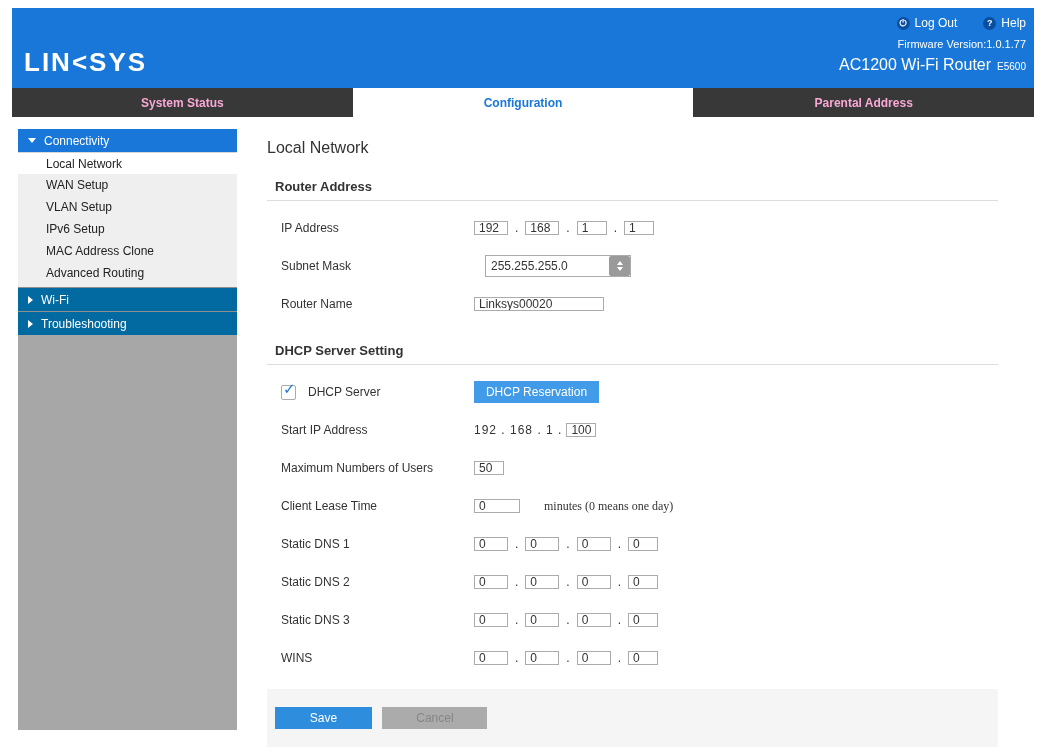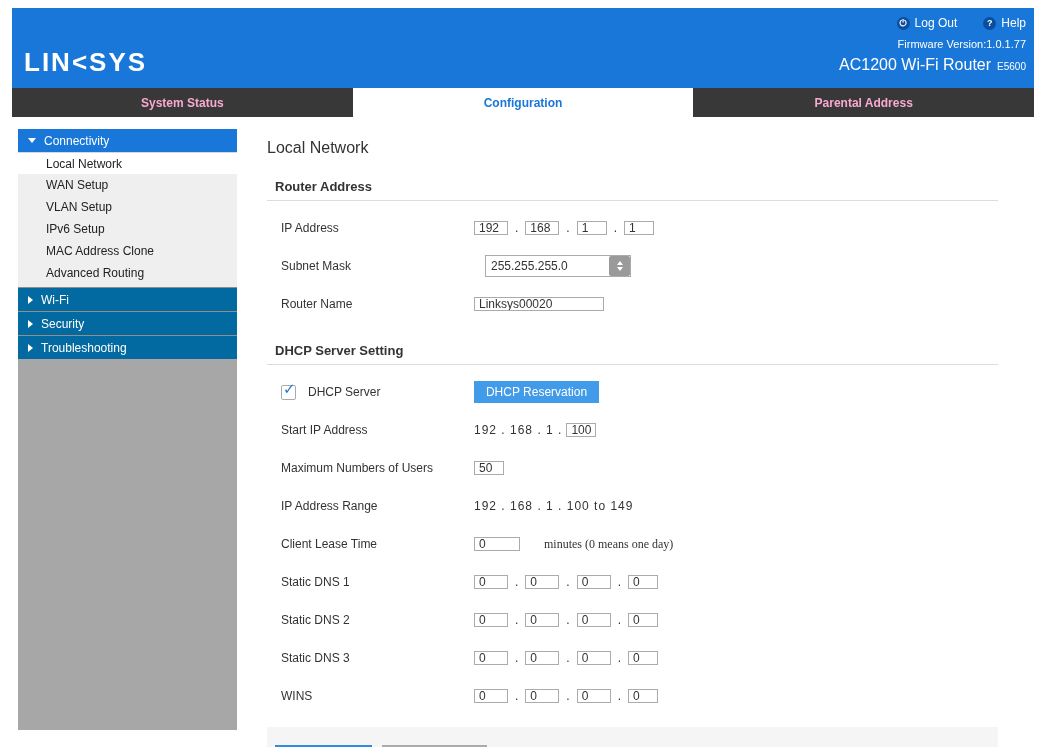--- a/index.html
+++ b/index.html
@@ -132,10 +132,6 @@
       </div>
       <div class="nav-group collapsed">
         <span class="caret right"></span>
-        <span>Security</span>
-      </div>
-      <div class="nav-group collapsed">
-        <span class="caret right"></span>
         <span>Troubleshooting</span>
       </div>
       <div class="sidebar-filler"></div>

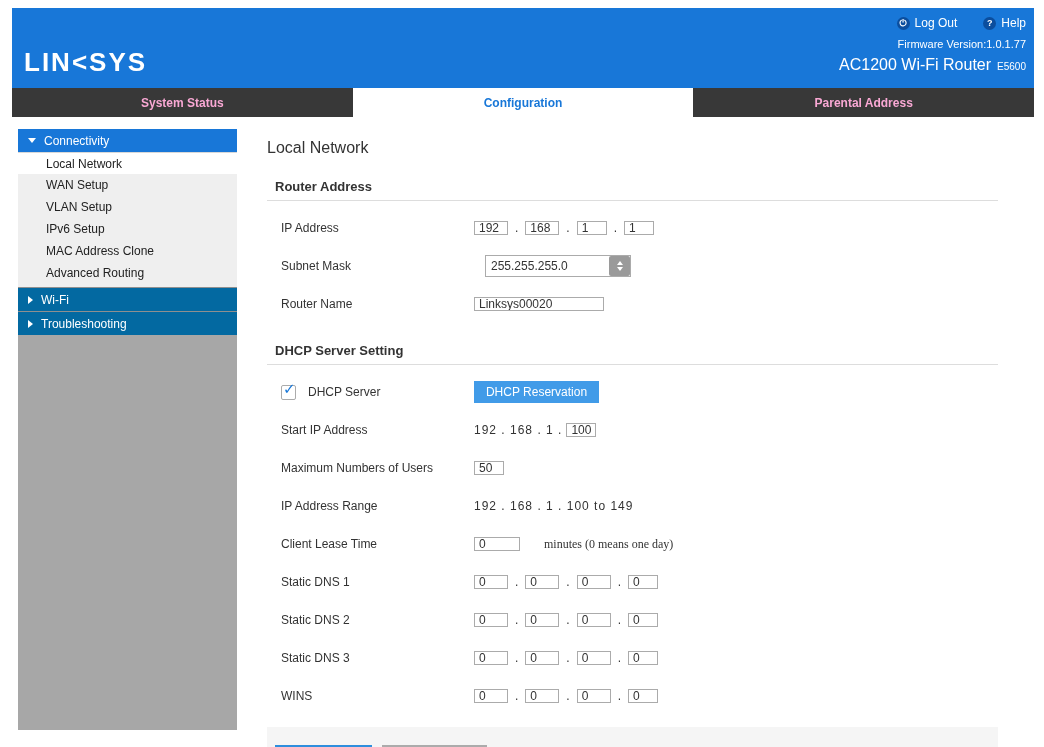--- a/index.html
+++ b/index.html
@@ -206,12 +206,6 @@
         </div>
       </div>
 
-      <div class="row">
-        <div class="lbl">IP Address Range</div>
-        <div class="ctrl">
-          <span class="static-ip">192 . 168 . 1 . 100 to 149</span>
-        </div>
-      </div>
 
       <div class="row">
         <div class="lbl">Client Lease Time</div>

